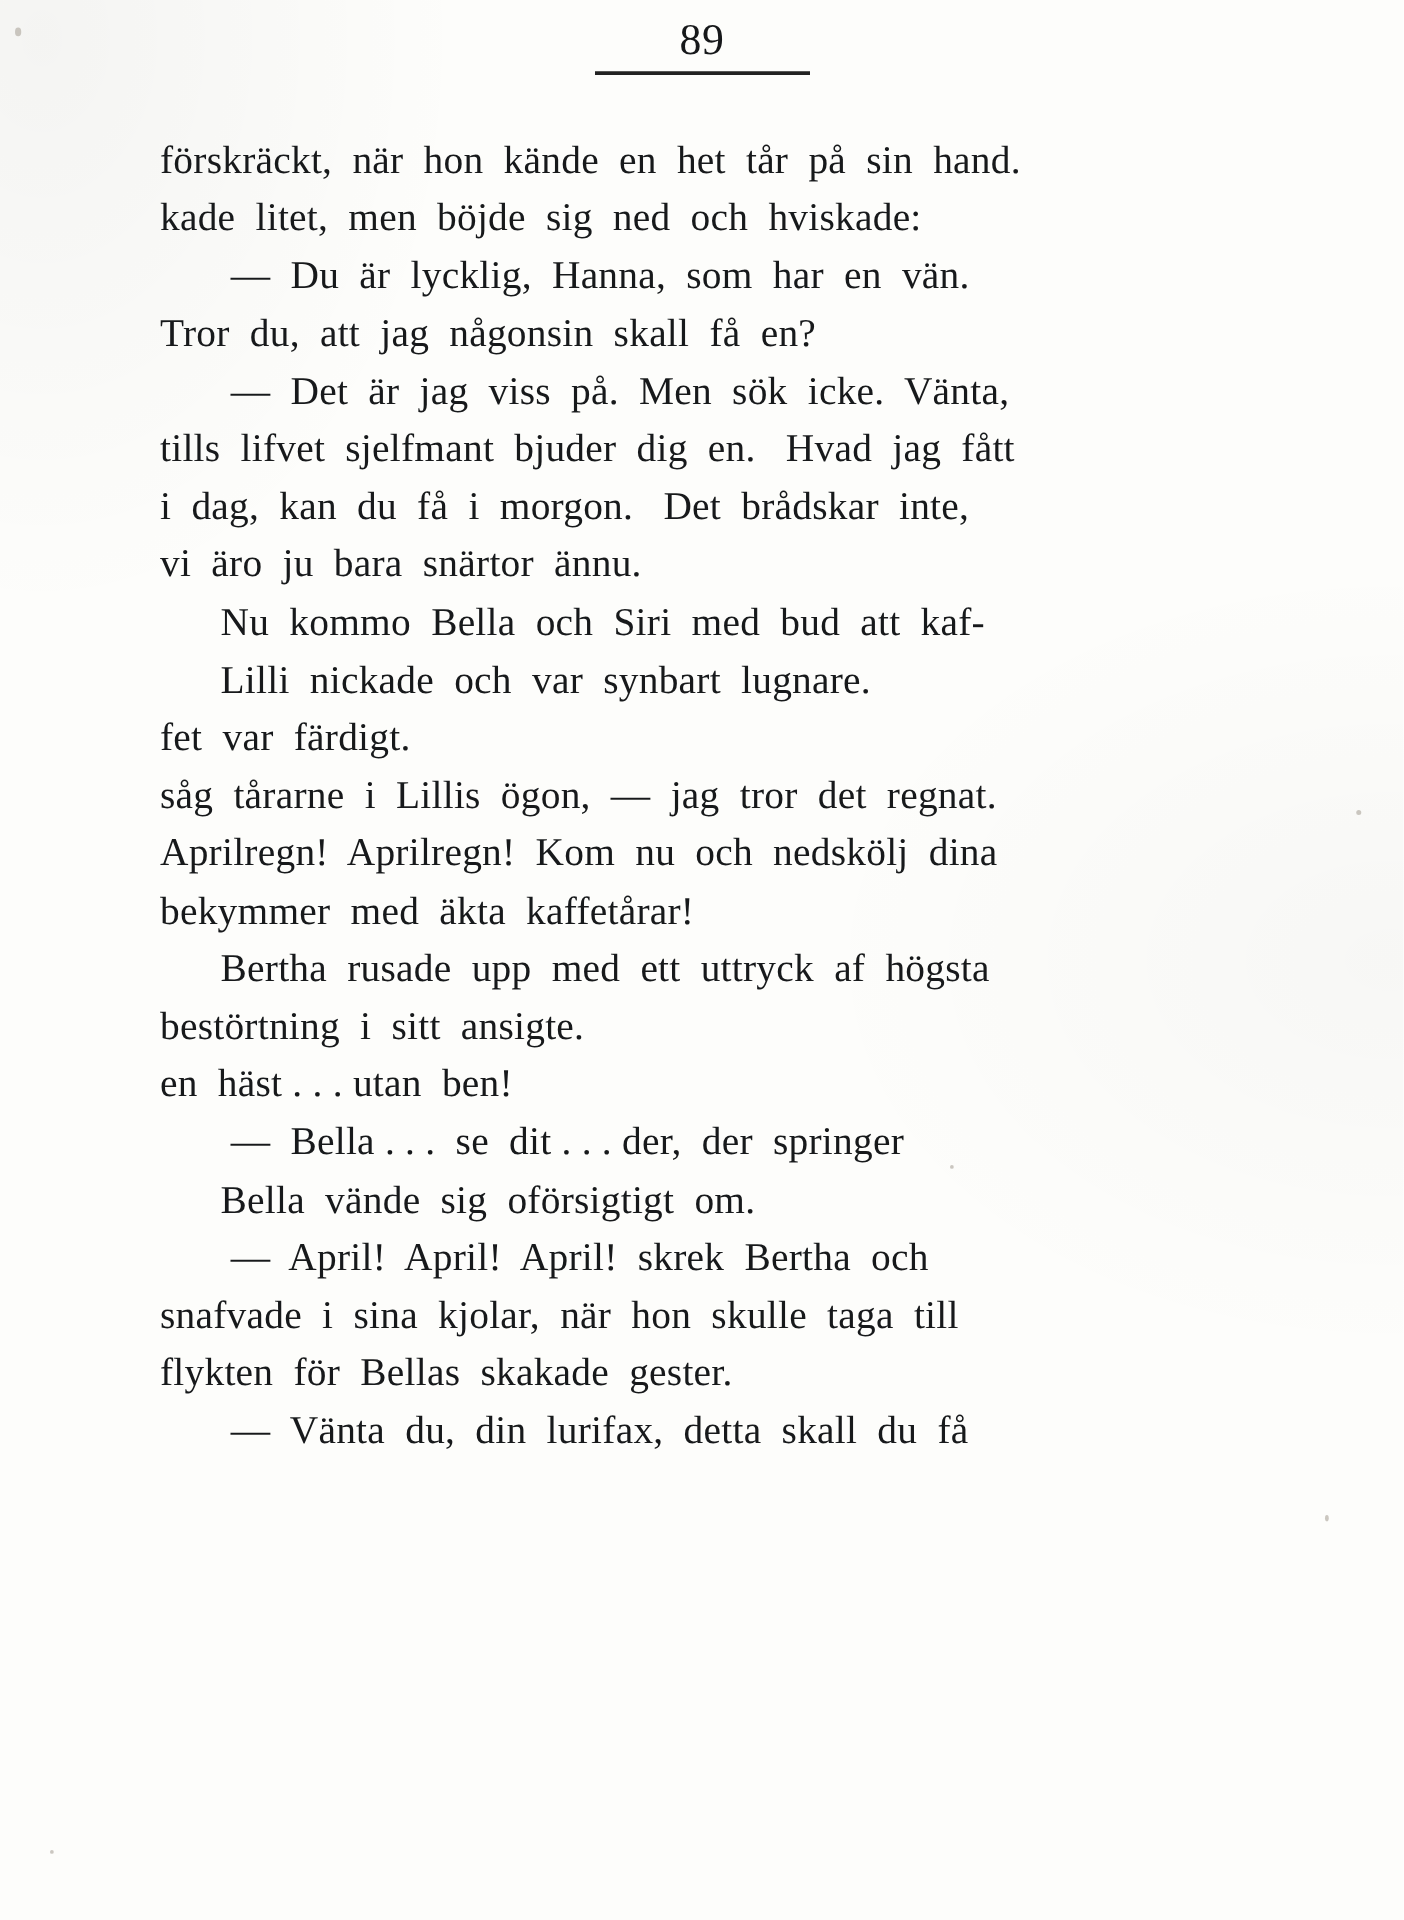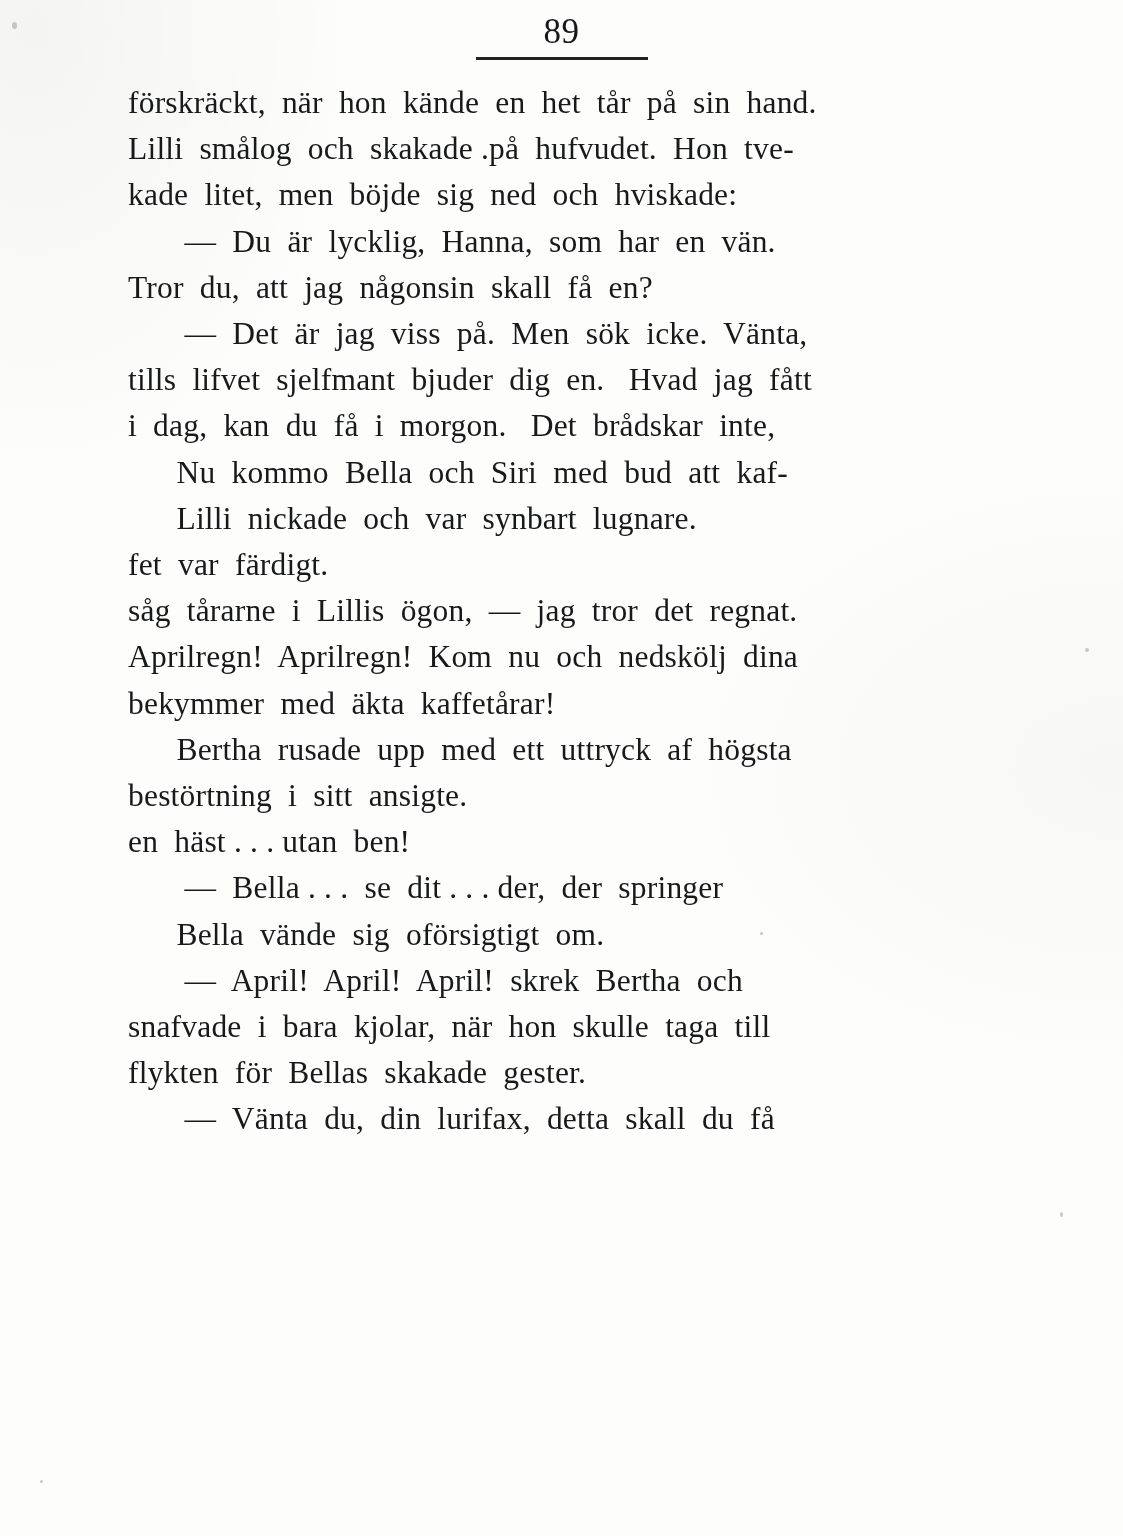--- a/index.html
+++ b/index.html
@@ -64,7 +64,7 @@
 
   .textblock {
     position: absolute;
-    top: 80px;
+    top: 105px;
     left: 128px;
     width: 870px;
   }

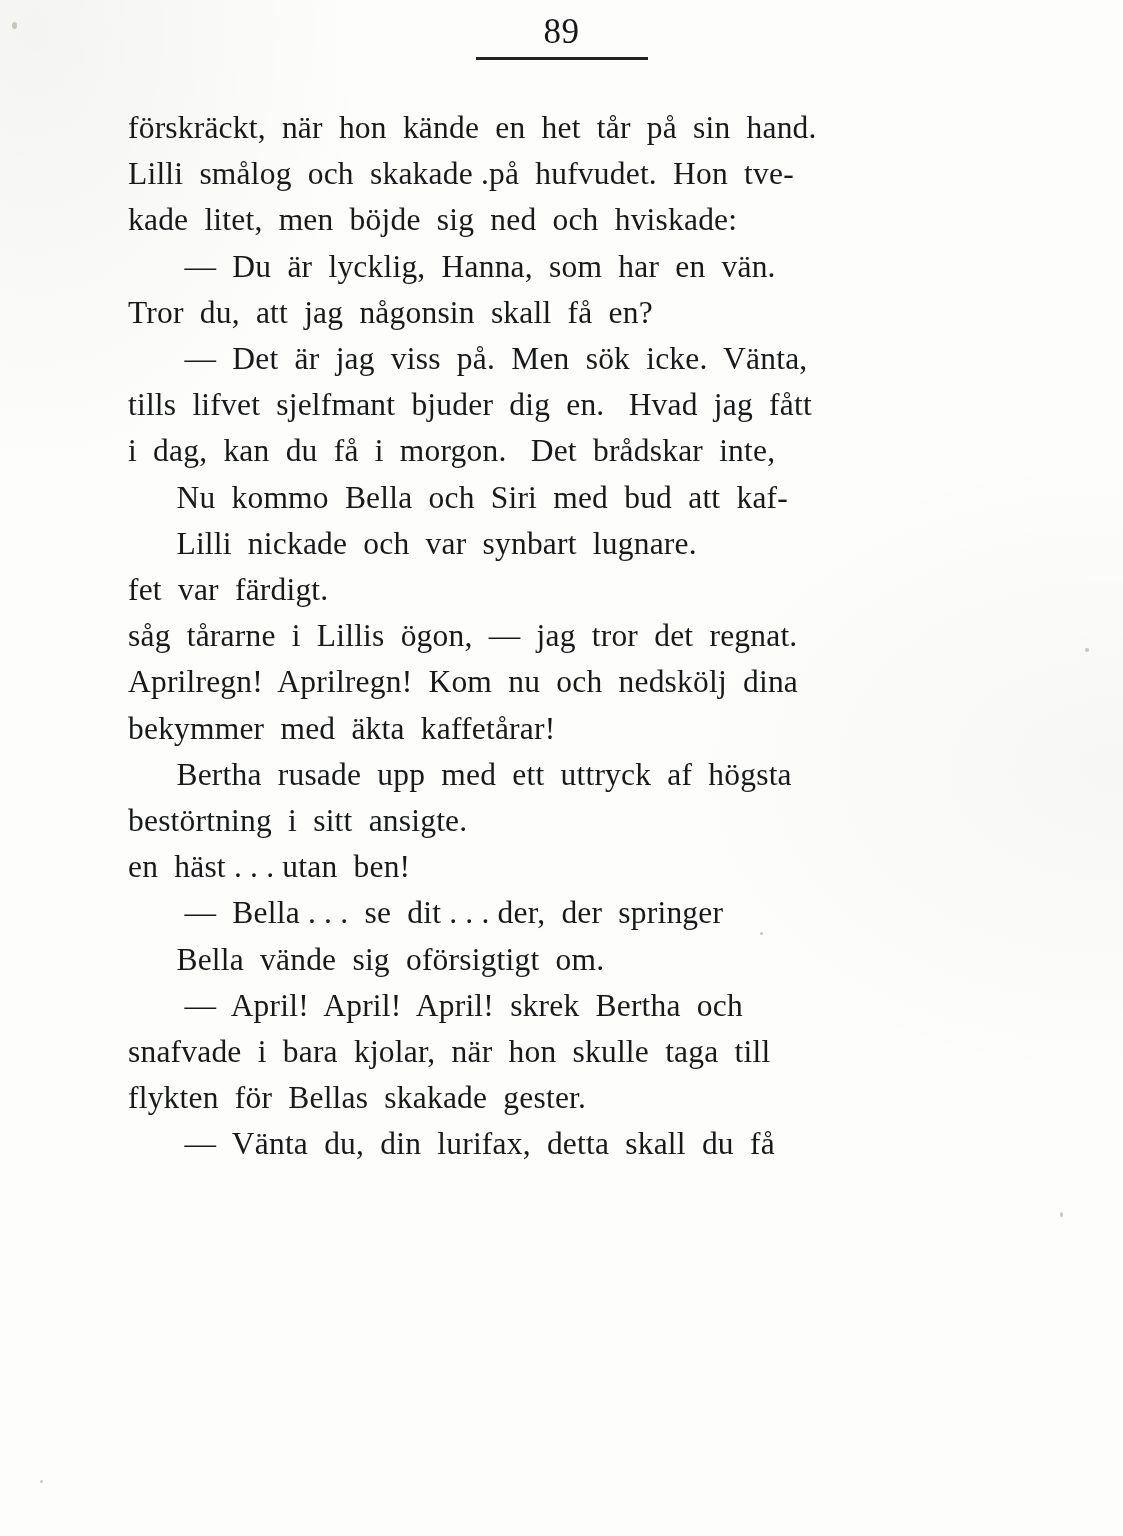--- a/index.html
+++ b/index.html
@@ -97,7 +97,6 @@
 
   <div class="textblock">
     <div class="line">förskräckt,  när  hon  kände  en  het  tår  på  sin  hand.</div>
-    <div class="line">Lilli  smålog  och  skakade .på  hufvudet.  Hon  tve-</div>
     <div class="line">kade  litet,  men  böjde  sig  ned  och  hviskade:</div>
     <div class="line">       —  Du  är  lycklig,  Hanna,  som  har  en  vän.</div>
     <div class="line">Tror  du,  att  jag  någonsin  skall  få  en?</div>

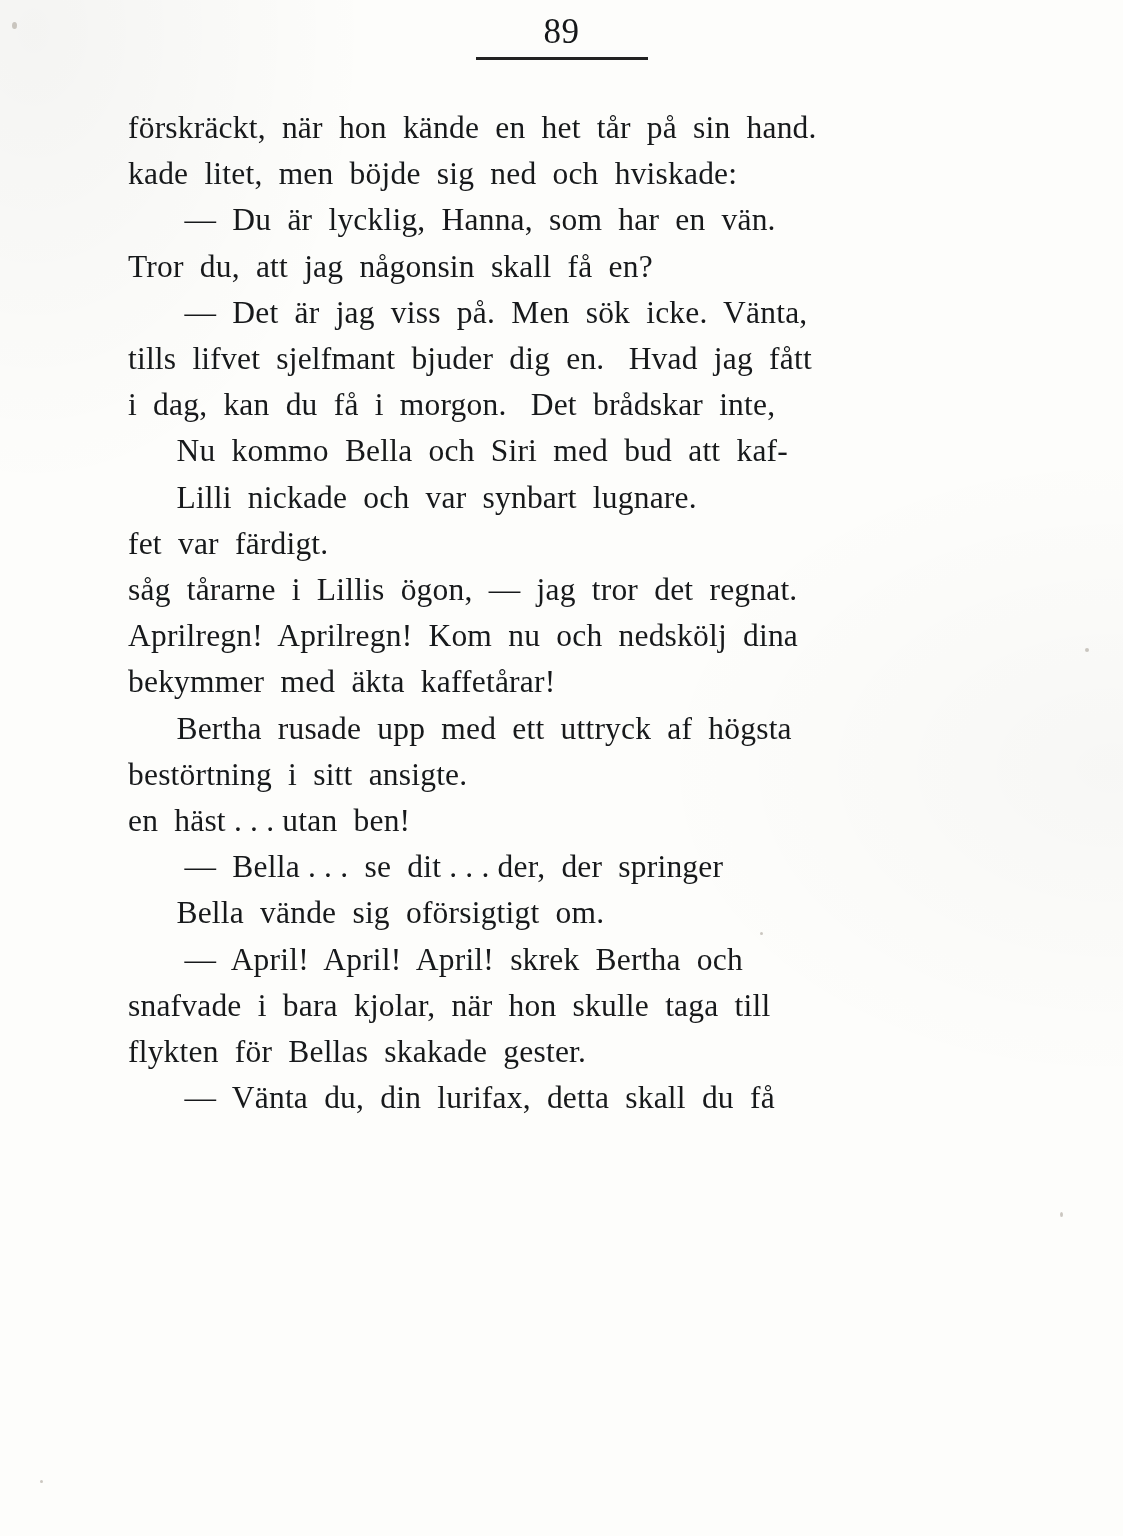--- a/index.html
+++ b/index.html
@@ -103,6 +103,7 @@
     <div class="line">       —  Det  är  jag  viss  på.  Men  sök  icke.  Vänta,</div>
     <div class="line">tills  lifvet  sjelfmant  bjuder  dig  en.   Hvad  jag  fått</div>
     <div class="line">i  dag,  kan  du  få  i  morgon.   Det  brådskar  inte,</div>
+    <div class="line">vi  äro  ju  bara  snärtor  ännu.</div>
     <div class="line">      Nu  kommo  Bella  och  Siri  med  bud  att  kaf-</div>
     <div class="line">      Lilli  nickade  och  var  synbart  lugnare.</div>
     <div class="line">fet  var  färdigt.</div>

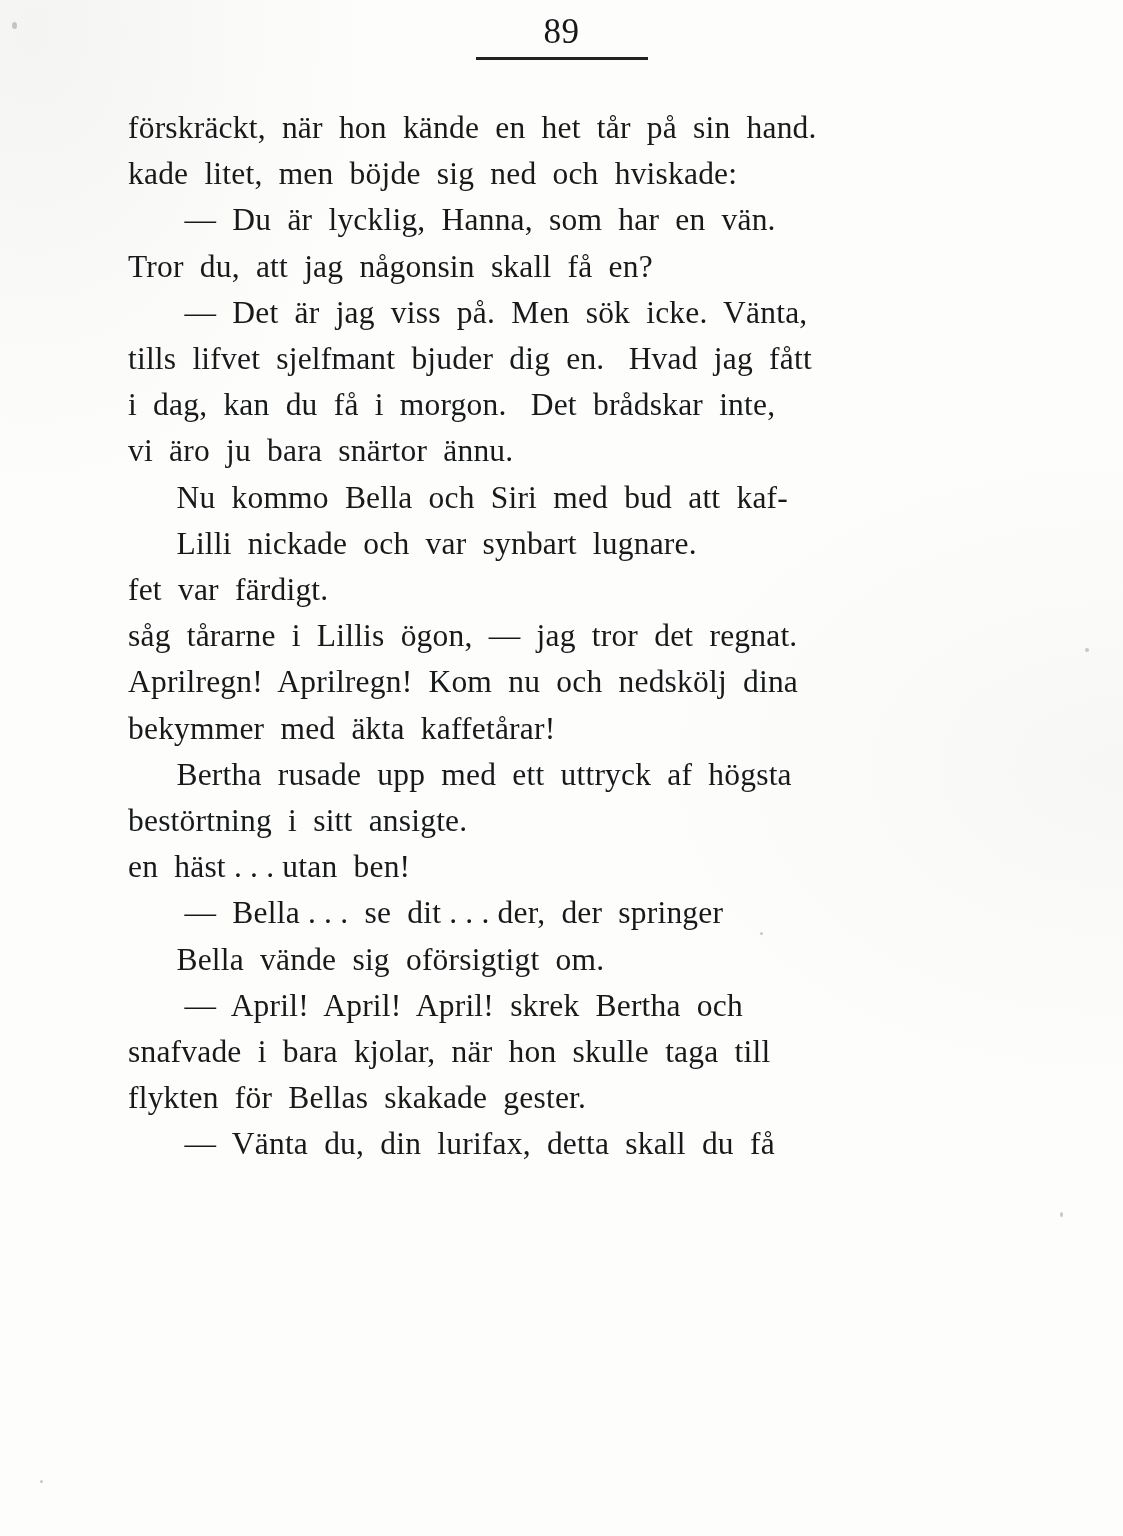--- a/index.html
+++ b/index.html
@@ -116,7 +116,7 @@
     <div class="line">       —  Bella . . .  se  dit . . . der,  der  springer</div>
     <div class="line">      Bella  vände  sig  oförsigtigt  om.</div>
     <div class="line">       —  April!  April!  April!  skrek  Bertha  och</div>
-    <div class="line">snafvade  i  bara  kjolar,  när  hon  skulle  taga  till</div>
+    <div class="line">snafvade  i  sina  kjolar,  när  hon  skulle  taga  till</div>
     <div class="line">flykten  för  Bellas  skakade  gester.</div>
     <div class="line">       —  Vänta  du,  din  lurifax,  detta  skall  du  få</div>
   </div>

